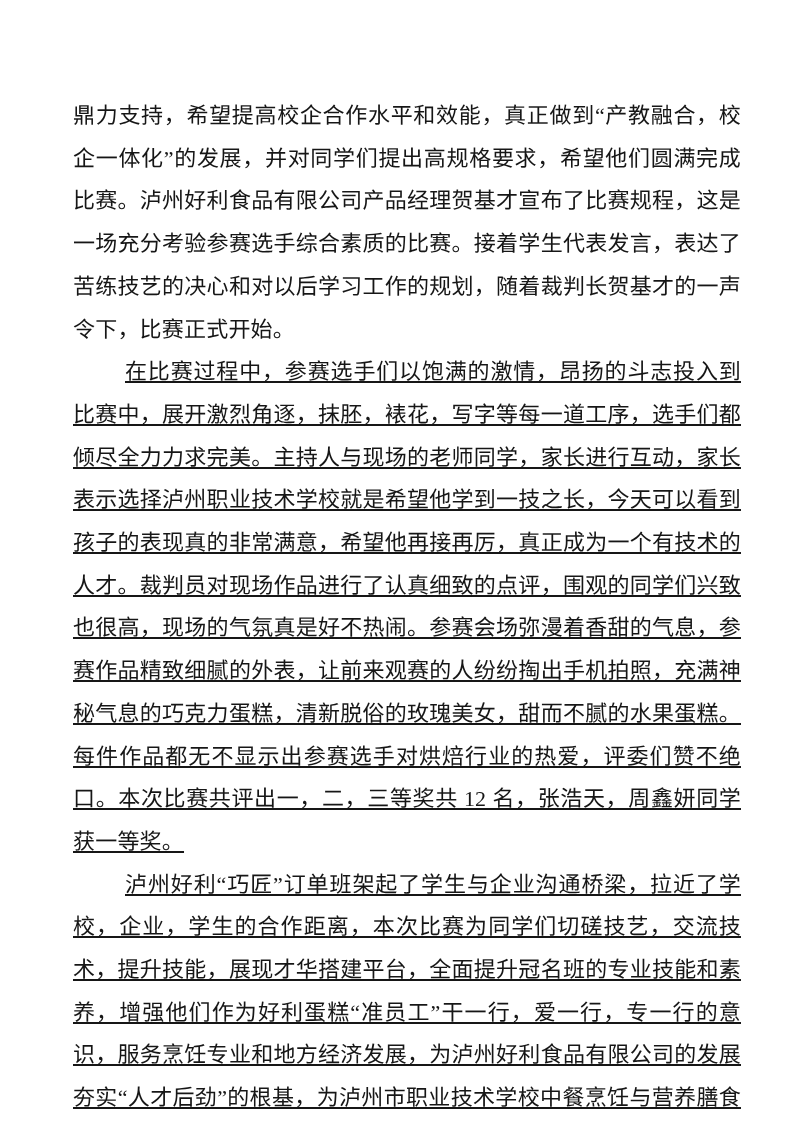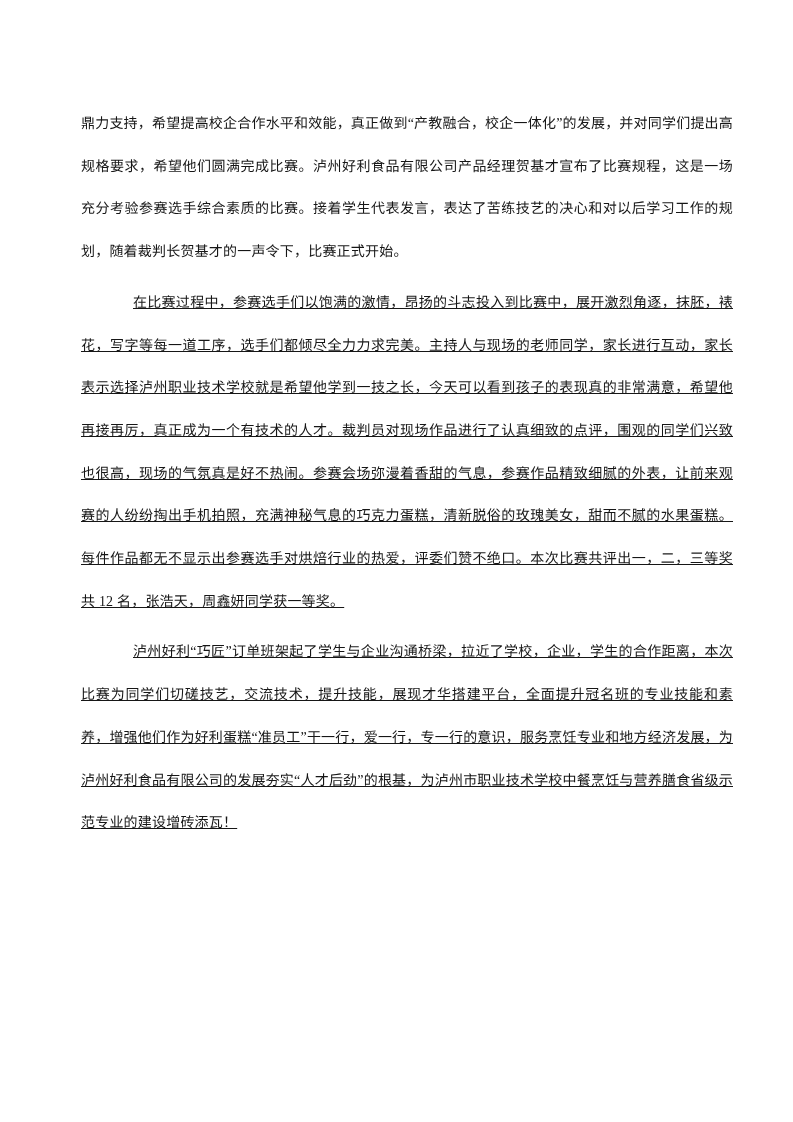--- a/index.html
+++ b/index.html
@@ -23,8 +23,8 @@
     color: #161616;
   }
   .para {
-    margin: 8px;
-    font-size: 14px;
+    margin: 0;
+    font-size: 22px;
     line-height: 42.7px;
     text-align: justify;
     letter-spacing: 0.2px;

